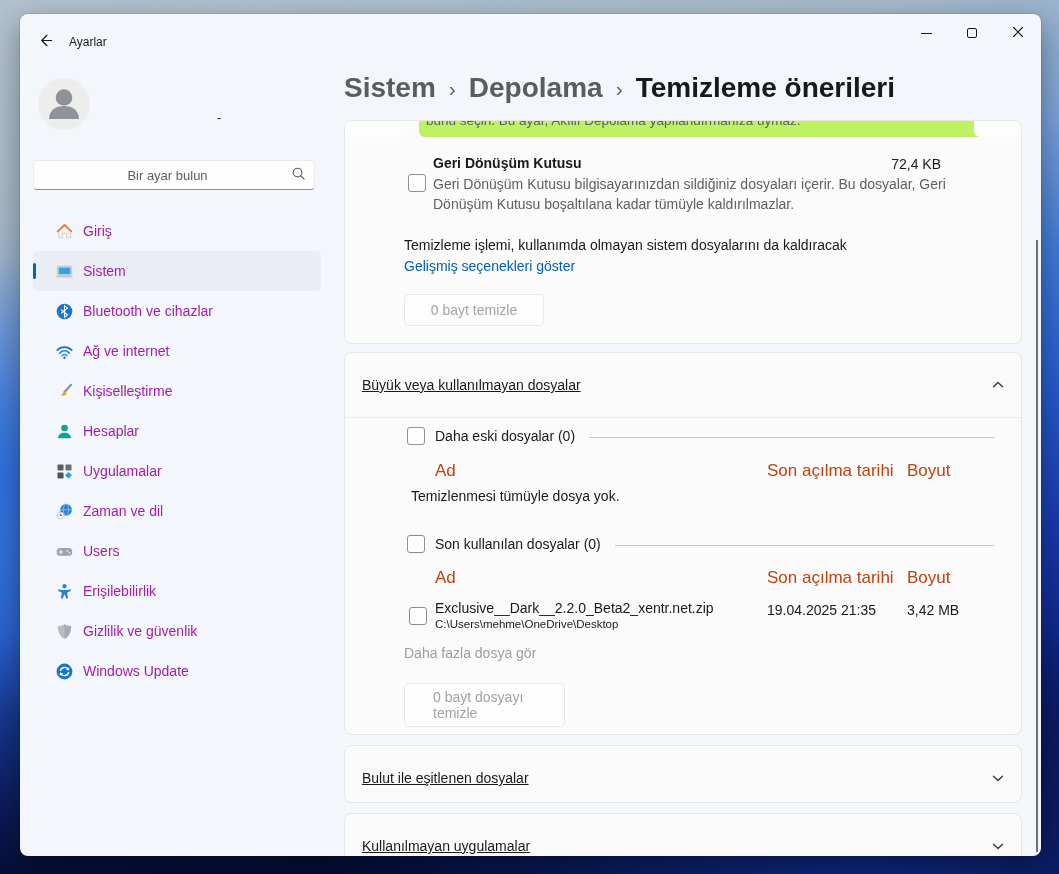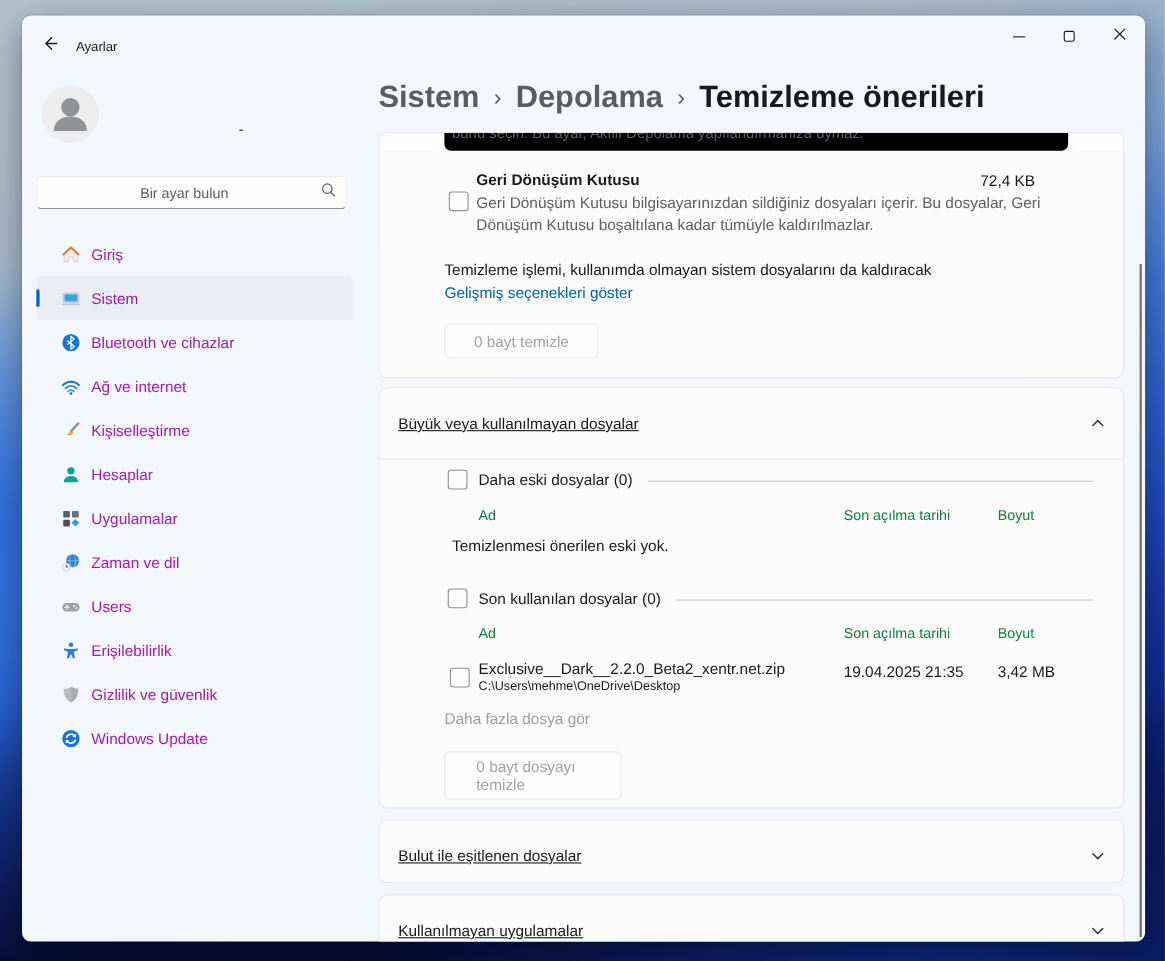--- a/index.html
+++ b/index.html
@@ -61,7 +61,7 @@
   .strip-side { position:absolute; top:0; height:16px; background:#fefefe; border-radius:0 0 6px 6px; }
   .strip-left { left:0; width:56px; }
   .strip-right { left:629px; width:49px; }
-  .strip { position:absolute; left:59px; top:0; width:567px; height:16px; background:#000000;
+  .strip { position:absolute; left:74px; top:0; width:567px; height:16px; background:#bef264;
     border-radius:0 0 6px 6px; overflow:hidden; }
   .strip-text { position:absolute; left:7px; top:-8px; font-size:13.5px; color:#5f5f5f; white-space:nowrap; }
 

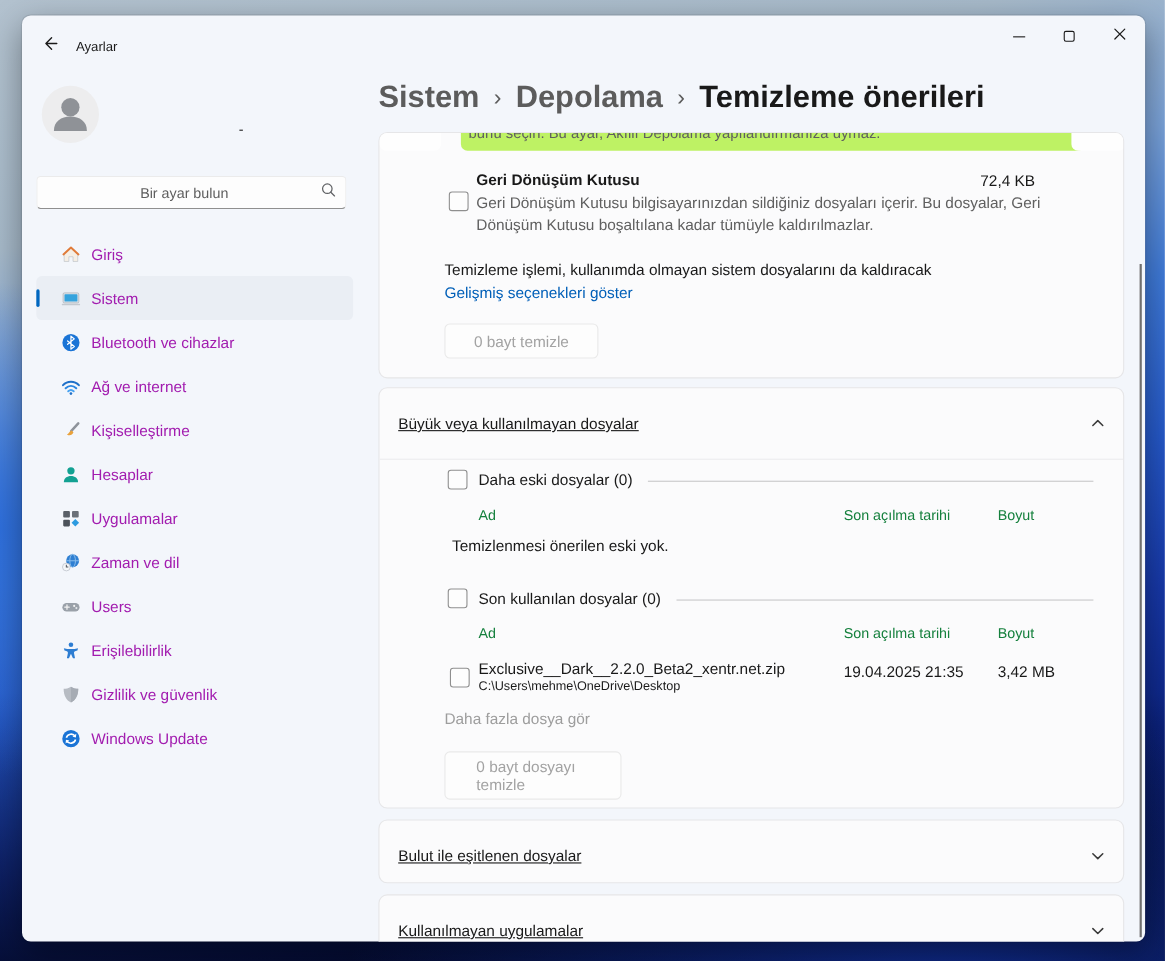--- a/index.html
+++ b/index.html
@@ -87,7 +87,7 @@
   .g-label { margin-left:10px; font-size:14px; color:#191919; white-space:nowrap; }
   .g-rule { flex:1; height:1px; background:#c7c7c9; margin-left:14px; margin-top:2px; }
 
-  .col-head { position:absolute; font-size:13px; color:#15803d; white-space:nowrap; }
+  .col-head { position:absolute; font-size:17px; color:#c2410c; white-space:nowrap; }
   .cols1 { top:108px; } .cols2 { top:215px; }
   .col-name { left:90px; } .col-date { left:422px; } .col-size { left:562px; }
 

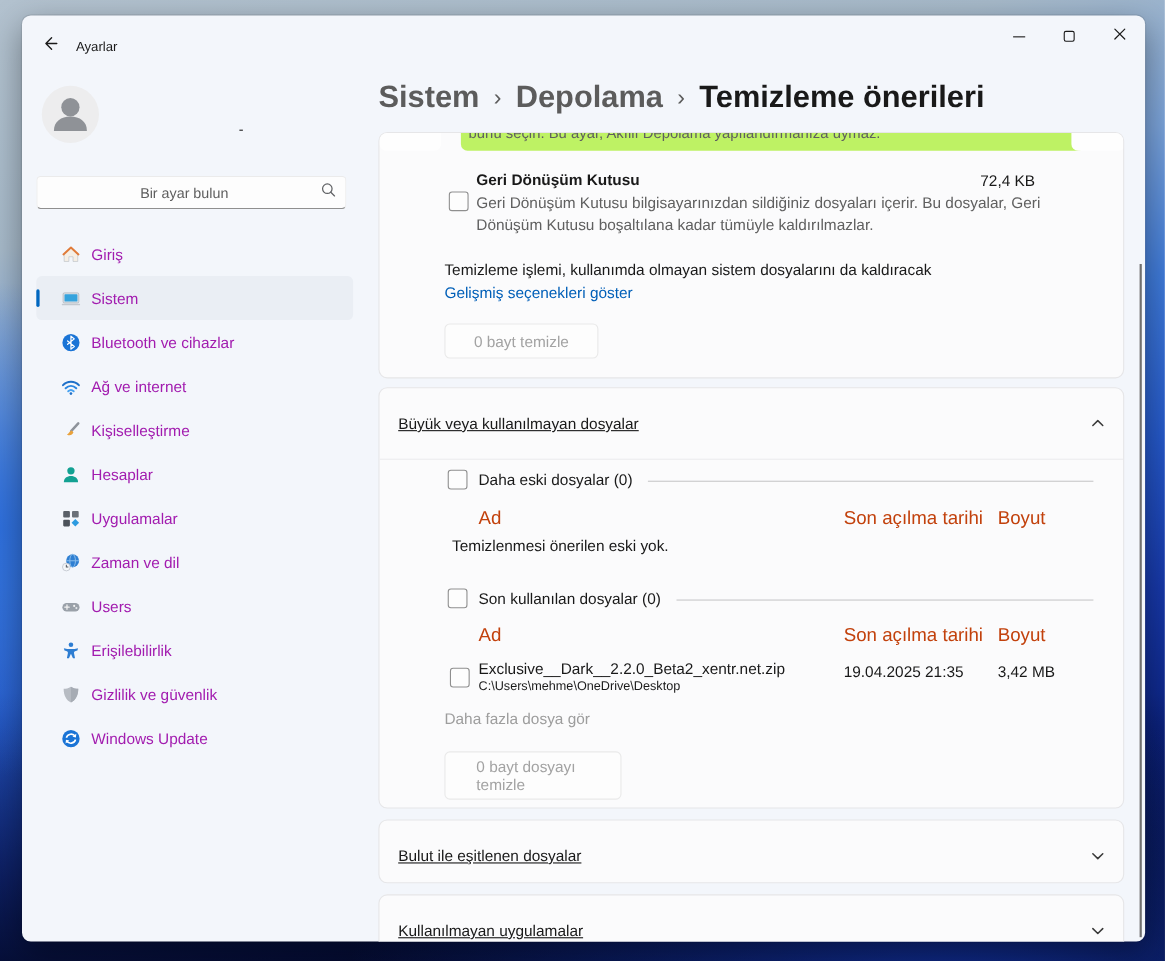--- a/index.html
+++ b/index.html
@@ -318,7 +318,7 @@
       <div class="col-head cols1 col-name">Ad</div>
       <div class="col-head cols1 col-date">Son açılma tarihi</div>
       <div class="col-head cols1 col-size">Boyut</div>
-      <div class="empty-text">Temizlenmesi önerilen eski yok.</div>
+      <div class="empty-text">Temizlenmesi tümüyle dosya yok.</div>
 
       <div class="group-row g2">
         <div class="checkbox"></div>

